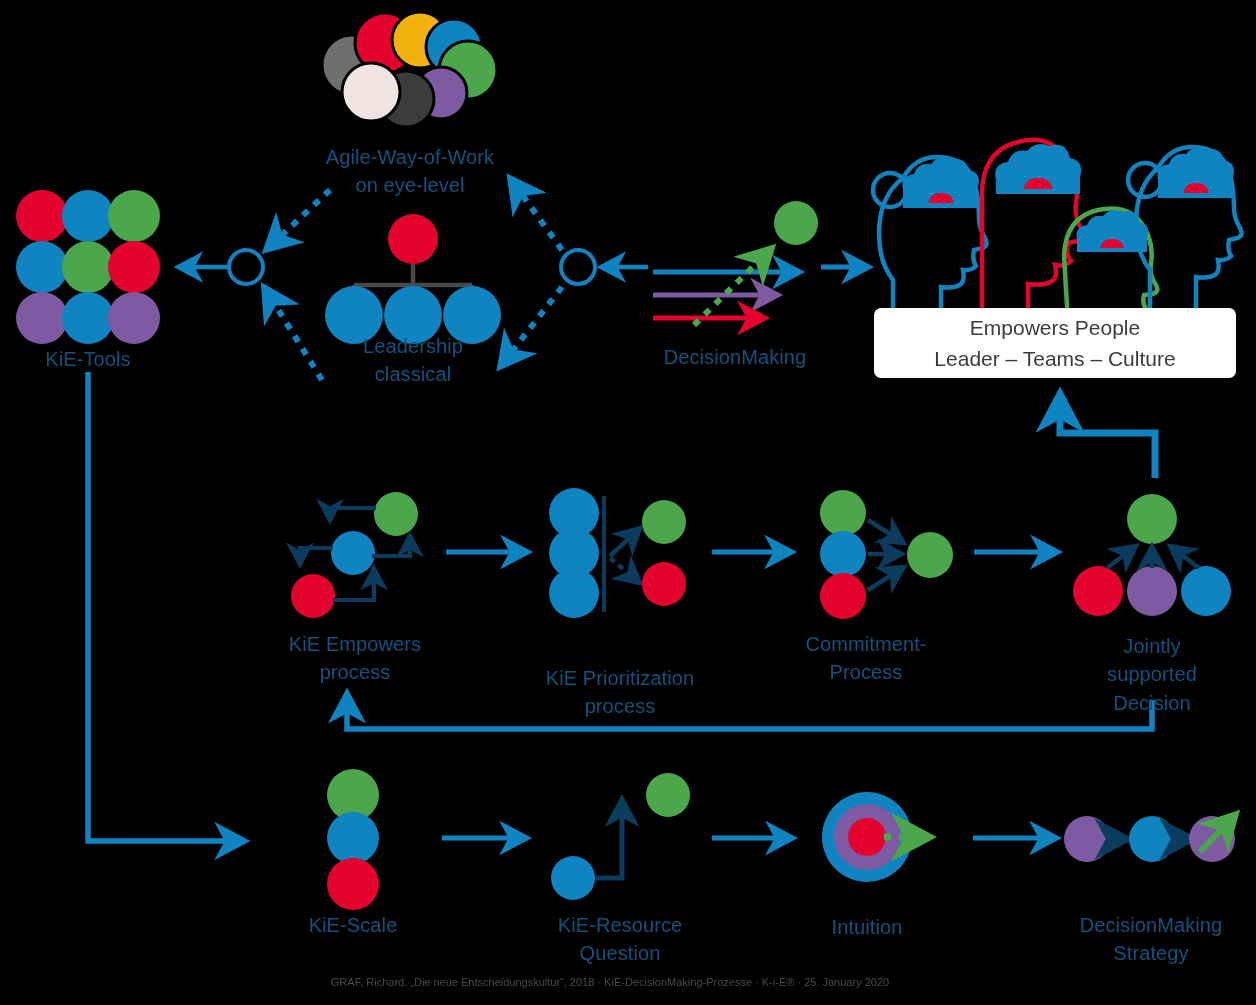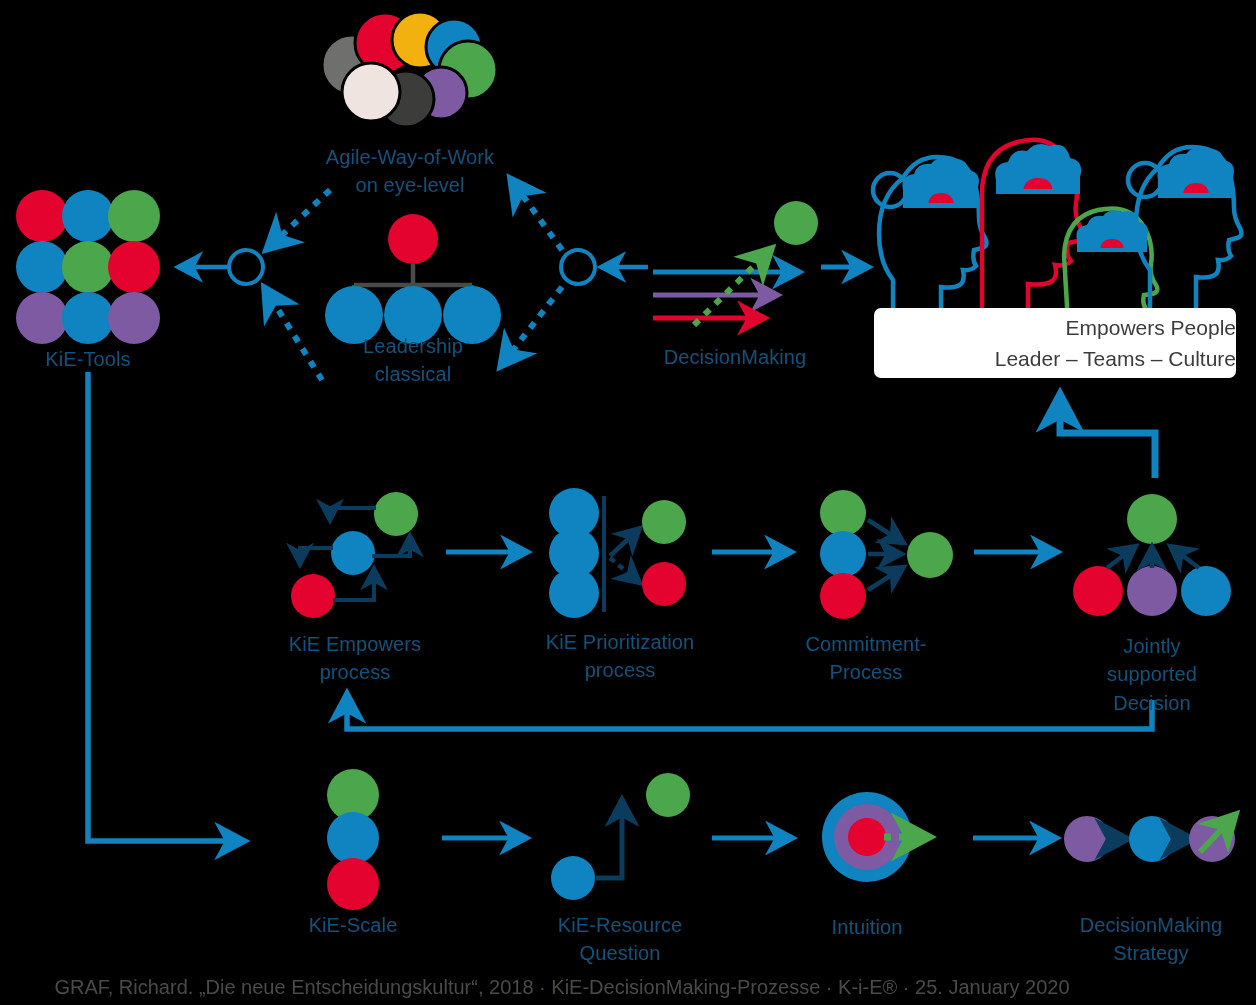--- a/index.html
+++ b/index.html
@@ -272,7 +272,7 @@
 
   <div class="lbl" style="left:630px;top:343px;width:210px;">DecisionMaking</div>
 
-  <div class="box" style="left:874px;top:308px;width:362px;height:70px;align-items:flex-end;">
+  <div class="box" style="left:874px;top:308px;width:362px;height:70px;">
     <div>Empowers People</div>
     <div>Leader – Teams – Culture</div>
   </div>

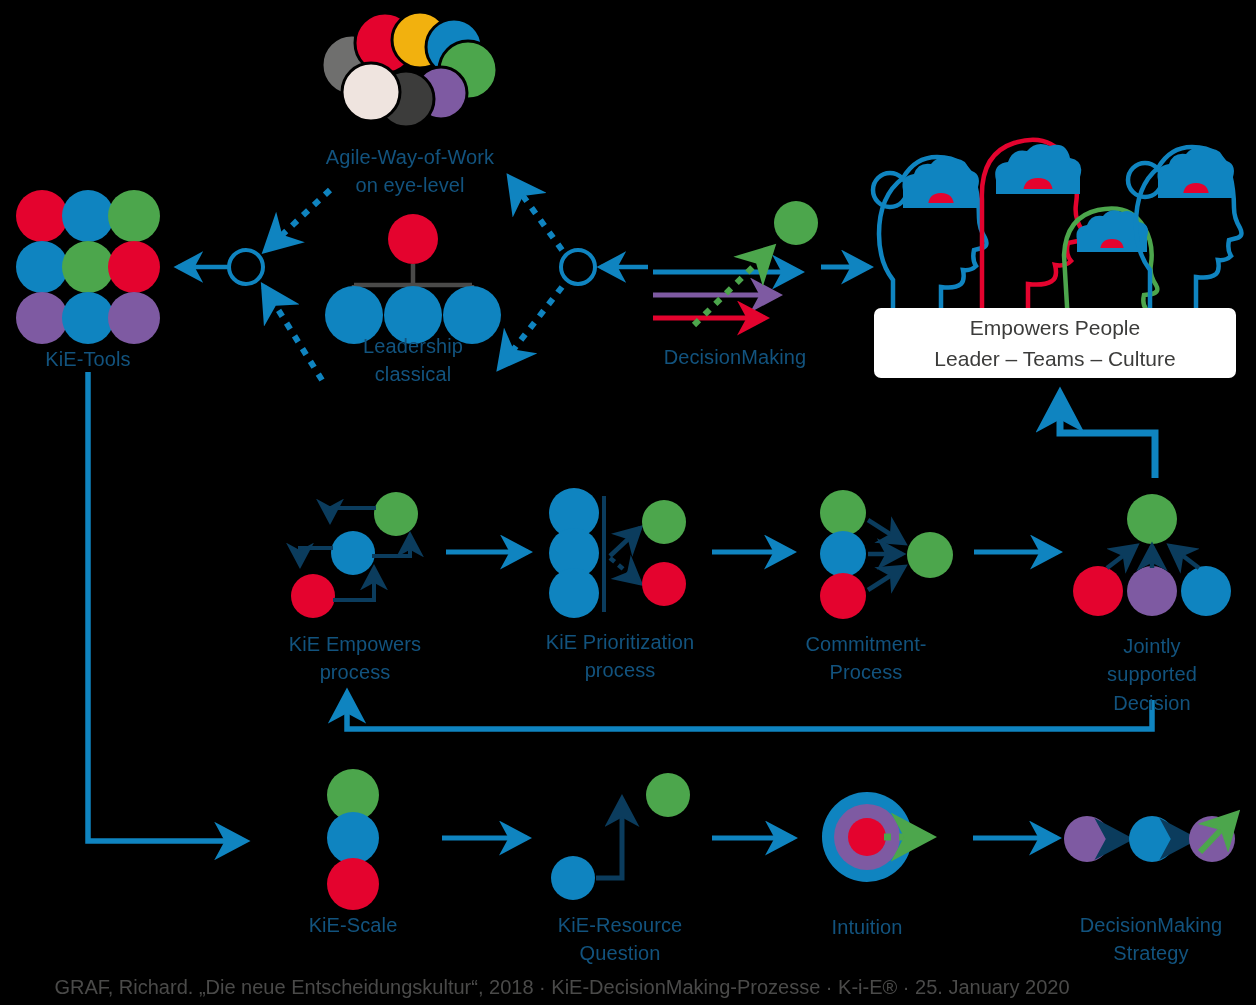--- a/index.html
+++ b/index.html
@@ -282,7 +282,7 @@
     <span>process</span>
   </div>
 
-  <div class="lbl" style="left:524px;top:628px;width:192px;">
+  <div class="lbl" style="left:524px;top:664px;width:192px;">
     <span>KiE Prioritization</span><br>
     <span>process</span>
   </div>

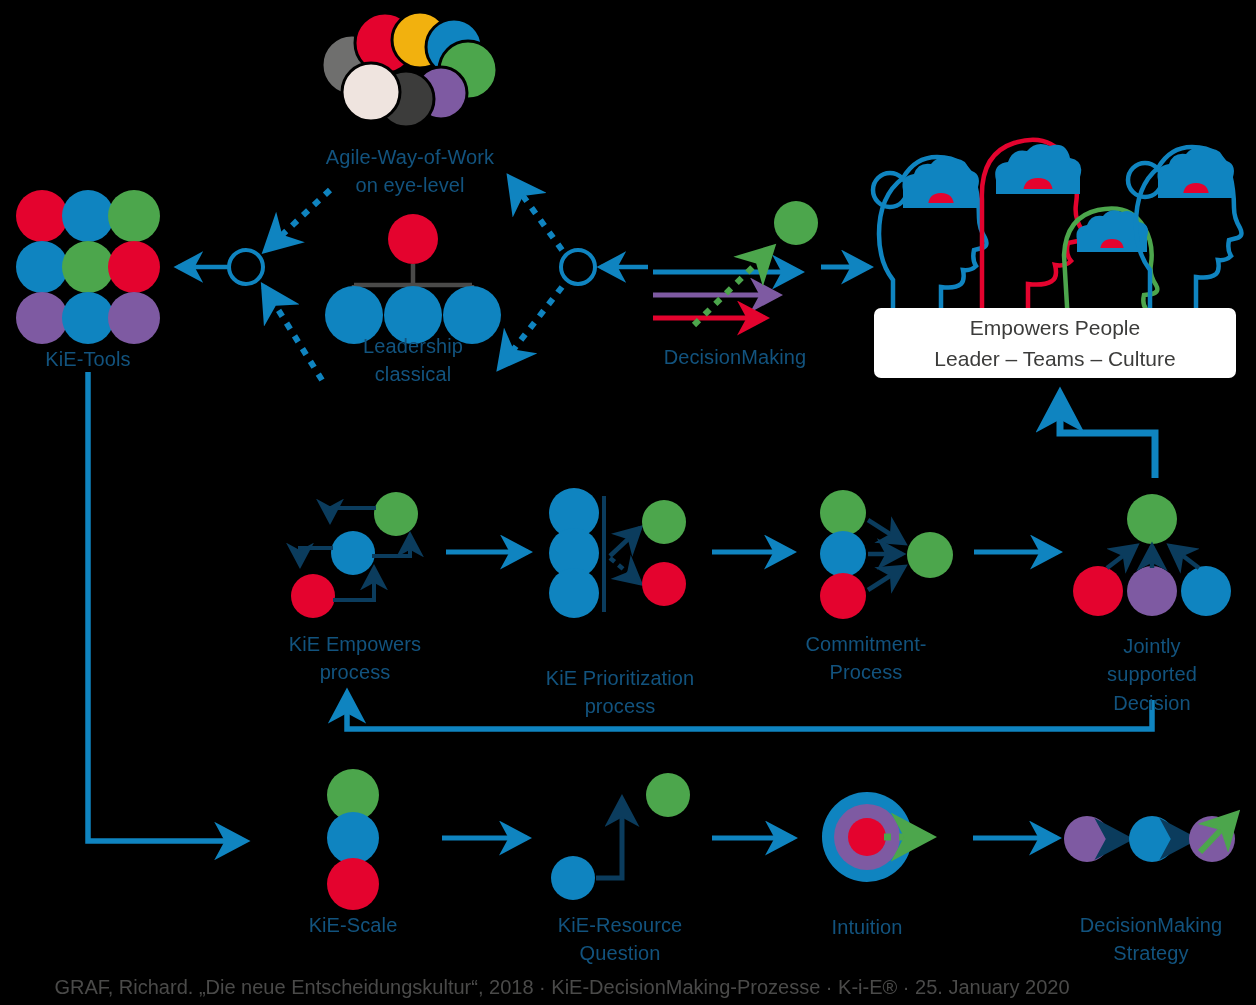--- a/index.html
+++ b/index.html
@@ -11,8 +11,8 @@
   .box{position:absolute;background:#FFFFFF;border-radius:7px;
        display:flex;flex-direction:column;align-items:center;justify-content:center;}
   .box div{color:#3C3C3B;font-size:21px;line-height:1.5;font-family:"Liberation Sans",sans-serif;}
-  .foot{position:absolute;color:#4A4A49;font-size:20px;width:100%;text-align:center;
-        font-family:"Liberation Sans",sans-serif;}
+  .foot{position:absolute;color:#4A4A49;font-size:11px;width:100%;text-align:center;
+        font-family:"Liberation Sans",sans-serif;padding-left:48px;}
 </style>
 </head>
 <body>

